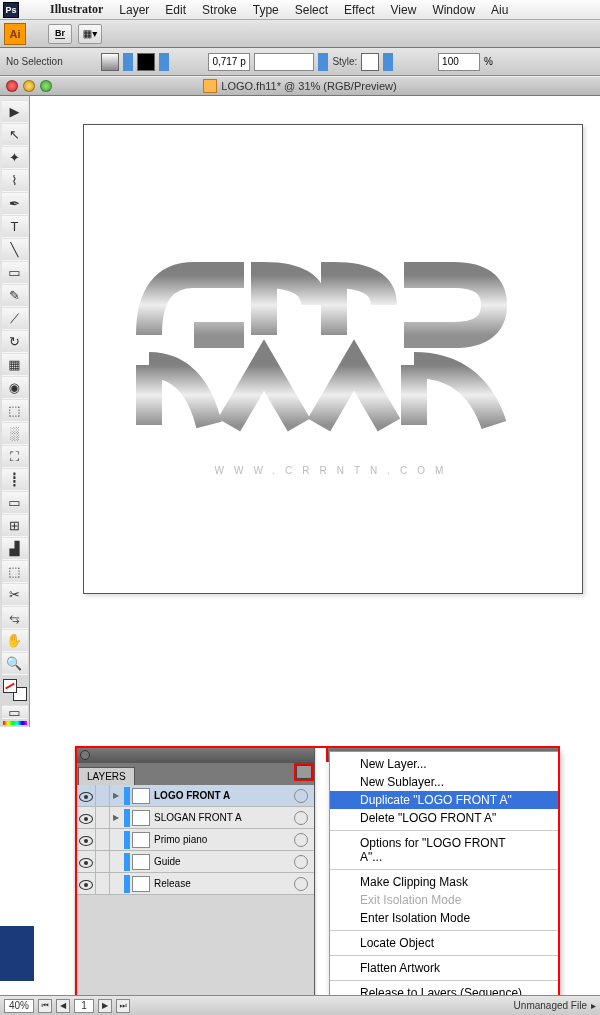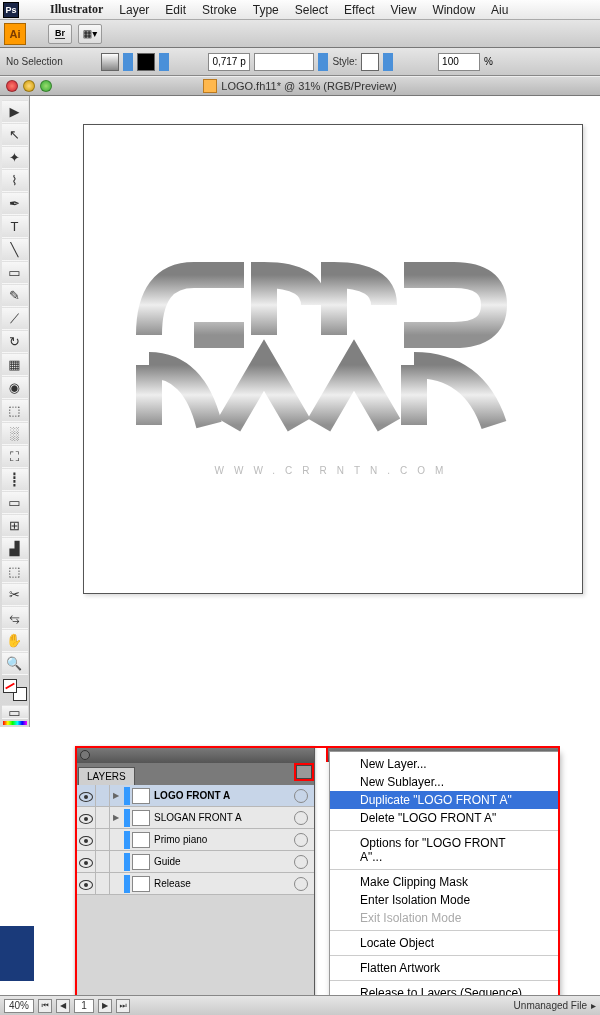--- a/index.html
+++ b/index.html
@@ -277,8 +277,8 @@
     <div class="mi">Options for "LOGO FRONT A"...</div>
     <div class="sep"></div>
     <div class="mi">Make Clipping Mask</div>
+    <div class="mi disabled">Exit Isolation Mode</div>
     <div class="mi">Enter Isolation Mode</div>
-    <div class="mi disabled">Exit Isolation Mode</div>
     <div class="sep"></div>
     <div class="mi">Locate Object</div>
     <div class="sep"></div>

